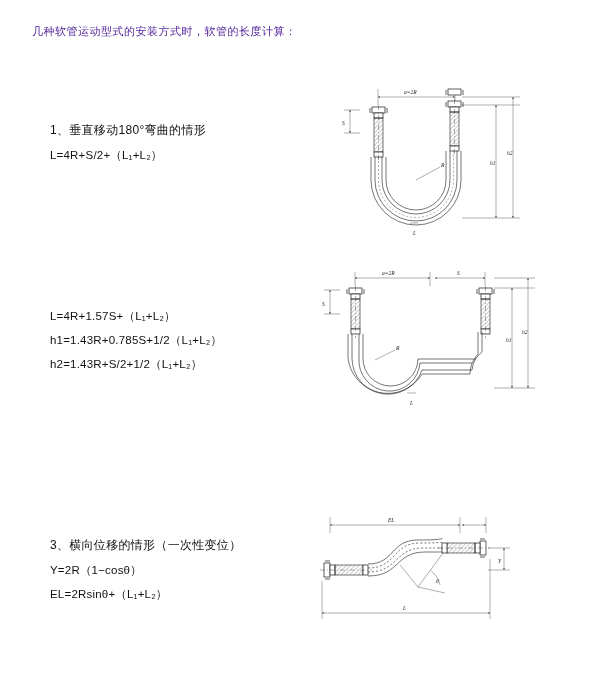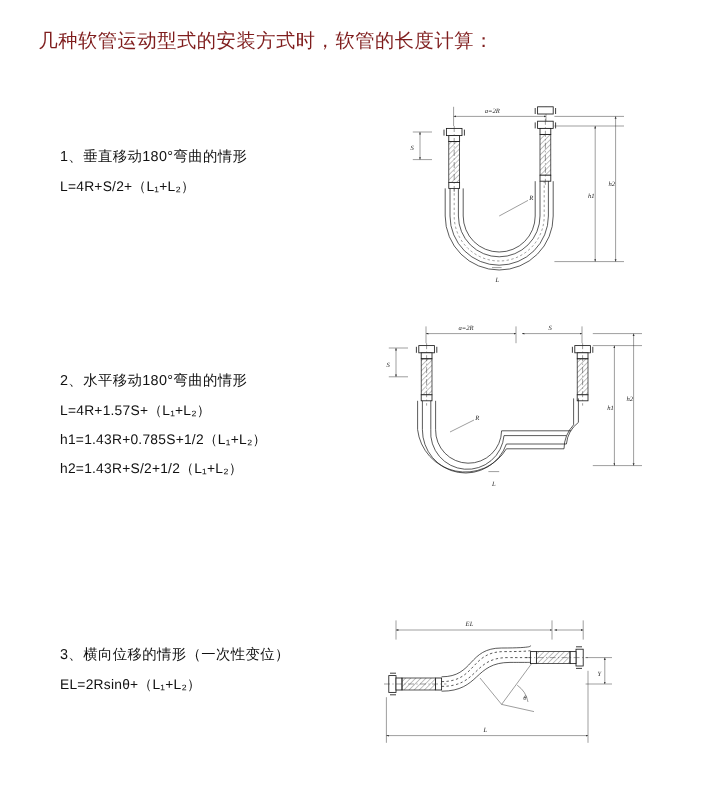--- a/index.html
+++ b/index.html
@@ -24,9 +24,9 @@
     position: absolute;
     left: 32px;
     top: 24px;
-    font-size: 16px;
+    font-size: 11px;
     letter-spacing: 0.5px;
-    color: #7f1d1d;
+    color: #4c1d95;
     white-space: nowrap;
   }
   .section {

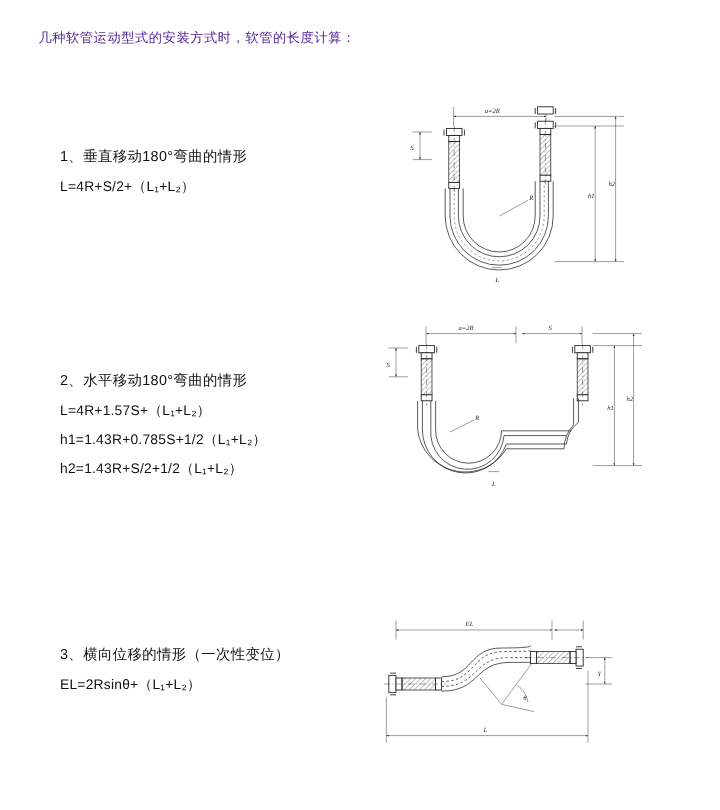--- a/index.html
+++ b/index.html
@@ -161,7 +161,6 @@
 
   <div class="section" id="section-2">
     <div class="sec-text">
-      <div class="sec-title">2、水平移动180°弯曲的情形</div>
       <div class="formula">L=4R+1.57S+（L₁+L₂）</div>
       <div class="formula">h1=1.43R+0.785S+1/2（L₁+L₂）</div>
       <div class="formula">h2=1.43R+S/2+1/2（L₁+L₂）</div>

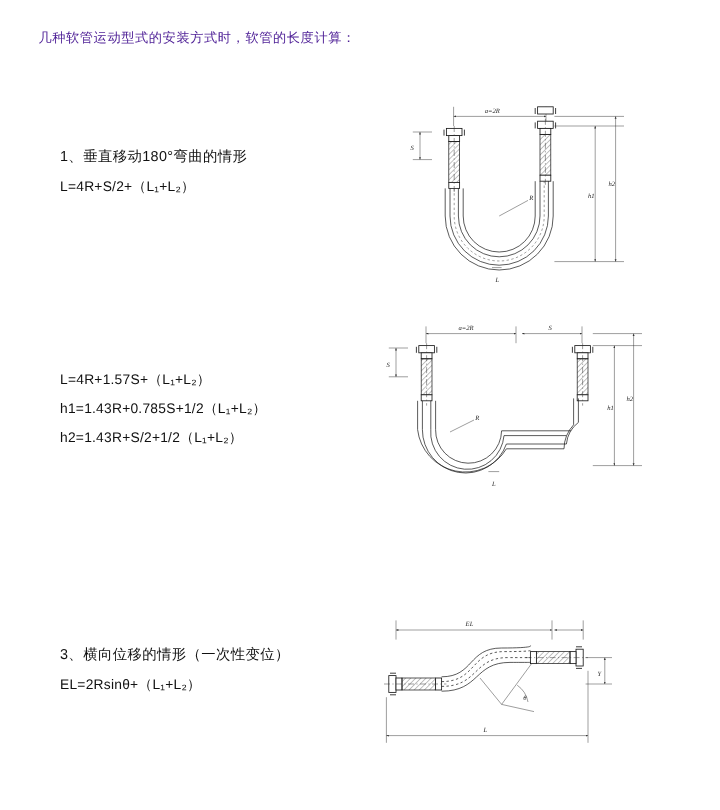--- a/index.html
+++ b/index.html
@@ -223,6 +223,7 @@
   <div class="section" id="section-3">
     <div class="sec-text">
       <div class="sec-title">3、横向位移的情形（一次性变位）</div>
+      <div class="formula">Y=2R（1−cosθ）</div>
       <div class="formula">EL=2Rsinθ+（L₁+L₂）</div>
     </div>
 

